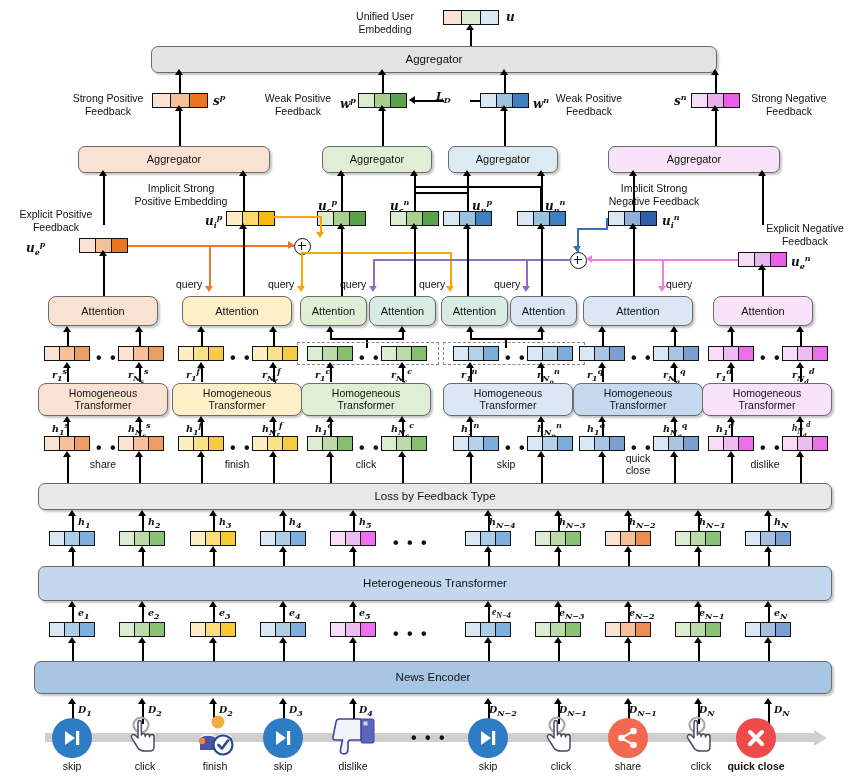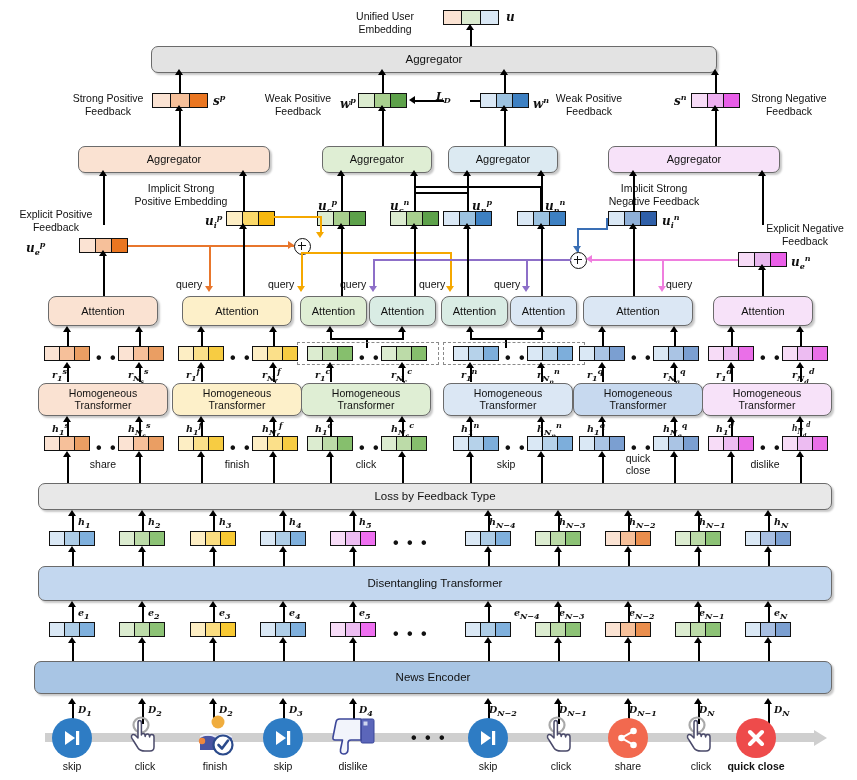--- a/index.html
+++ b/index.html
@@ -744,7 +744,7 @@
     <div class="ar-up" style="left:763.7px;top:546px;"></div>
 
   <div class="modbox wide" style="left:38px;top:566px;width:794px;height:35px;background:#c3d7ef;">
-    <span>Disentangling Transformer</span>
+    <span>Heterogeneous Transformer</span>
   </div>
 
   <div class="vln abs" style="left:72px;top:605px;height:17px;"></div>

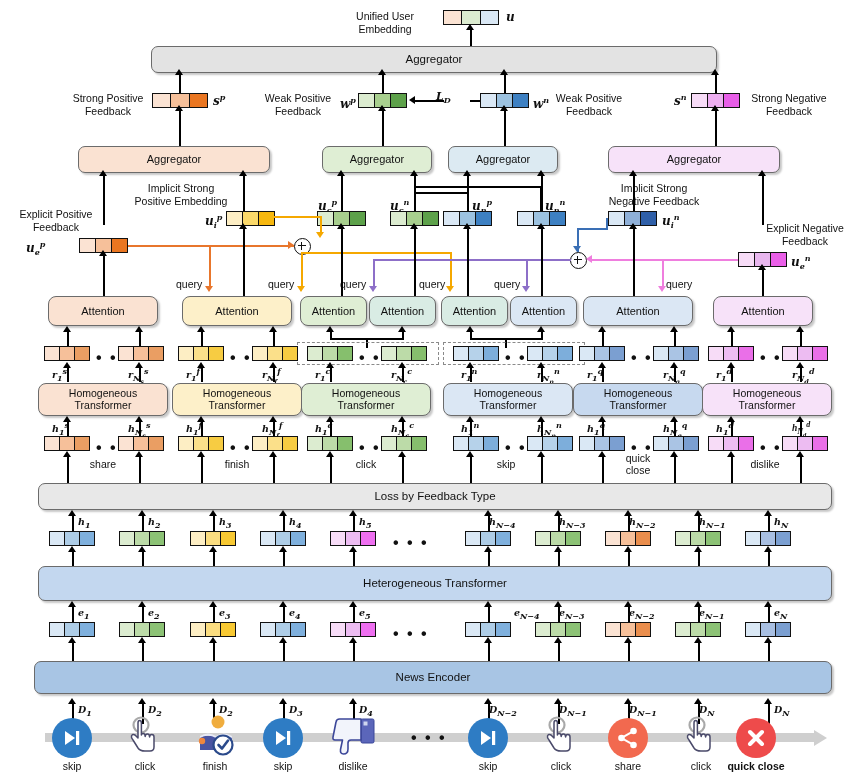--- a/index.html
+++ b/index.html
@@ -773,7 +773,7 @@
   <div class="math small" style="left:219px;top:607px;">e<sub>3</sub></div>
   <div class="math small" style="left:289px;top:607px;">e<sub>4</sub></div>
   <div class="math small" style="left:359px;top:607px;">e<sub>5</sub></div>
-  <div class="math small" style="left:514px;top:607px;">e<sub>N−4</sub></div>
+  <div class="math small" style="left:492px;top:607px;font-family:Liberation Serif, serif;">e<sub>N−4</sub></div>
   <div class="math small" style="left:559px;top:607px;">e<sub>N−3</sub></div>
   <div class="math small" style="left:629px;top:607px;">e<sub>N−2</sub></div>
   <div class="math small" style="left:699px;top:607px;">e<sub>N−1</sub></div>

